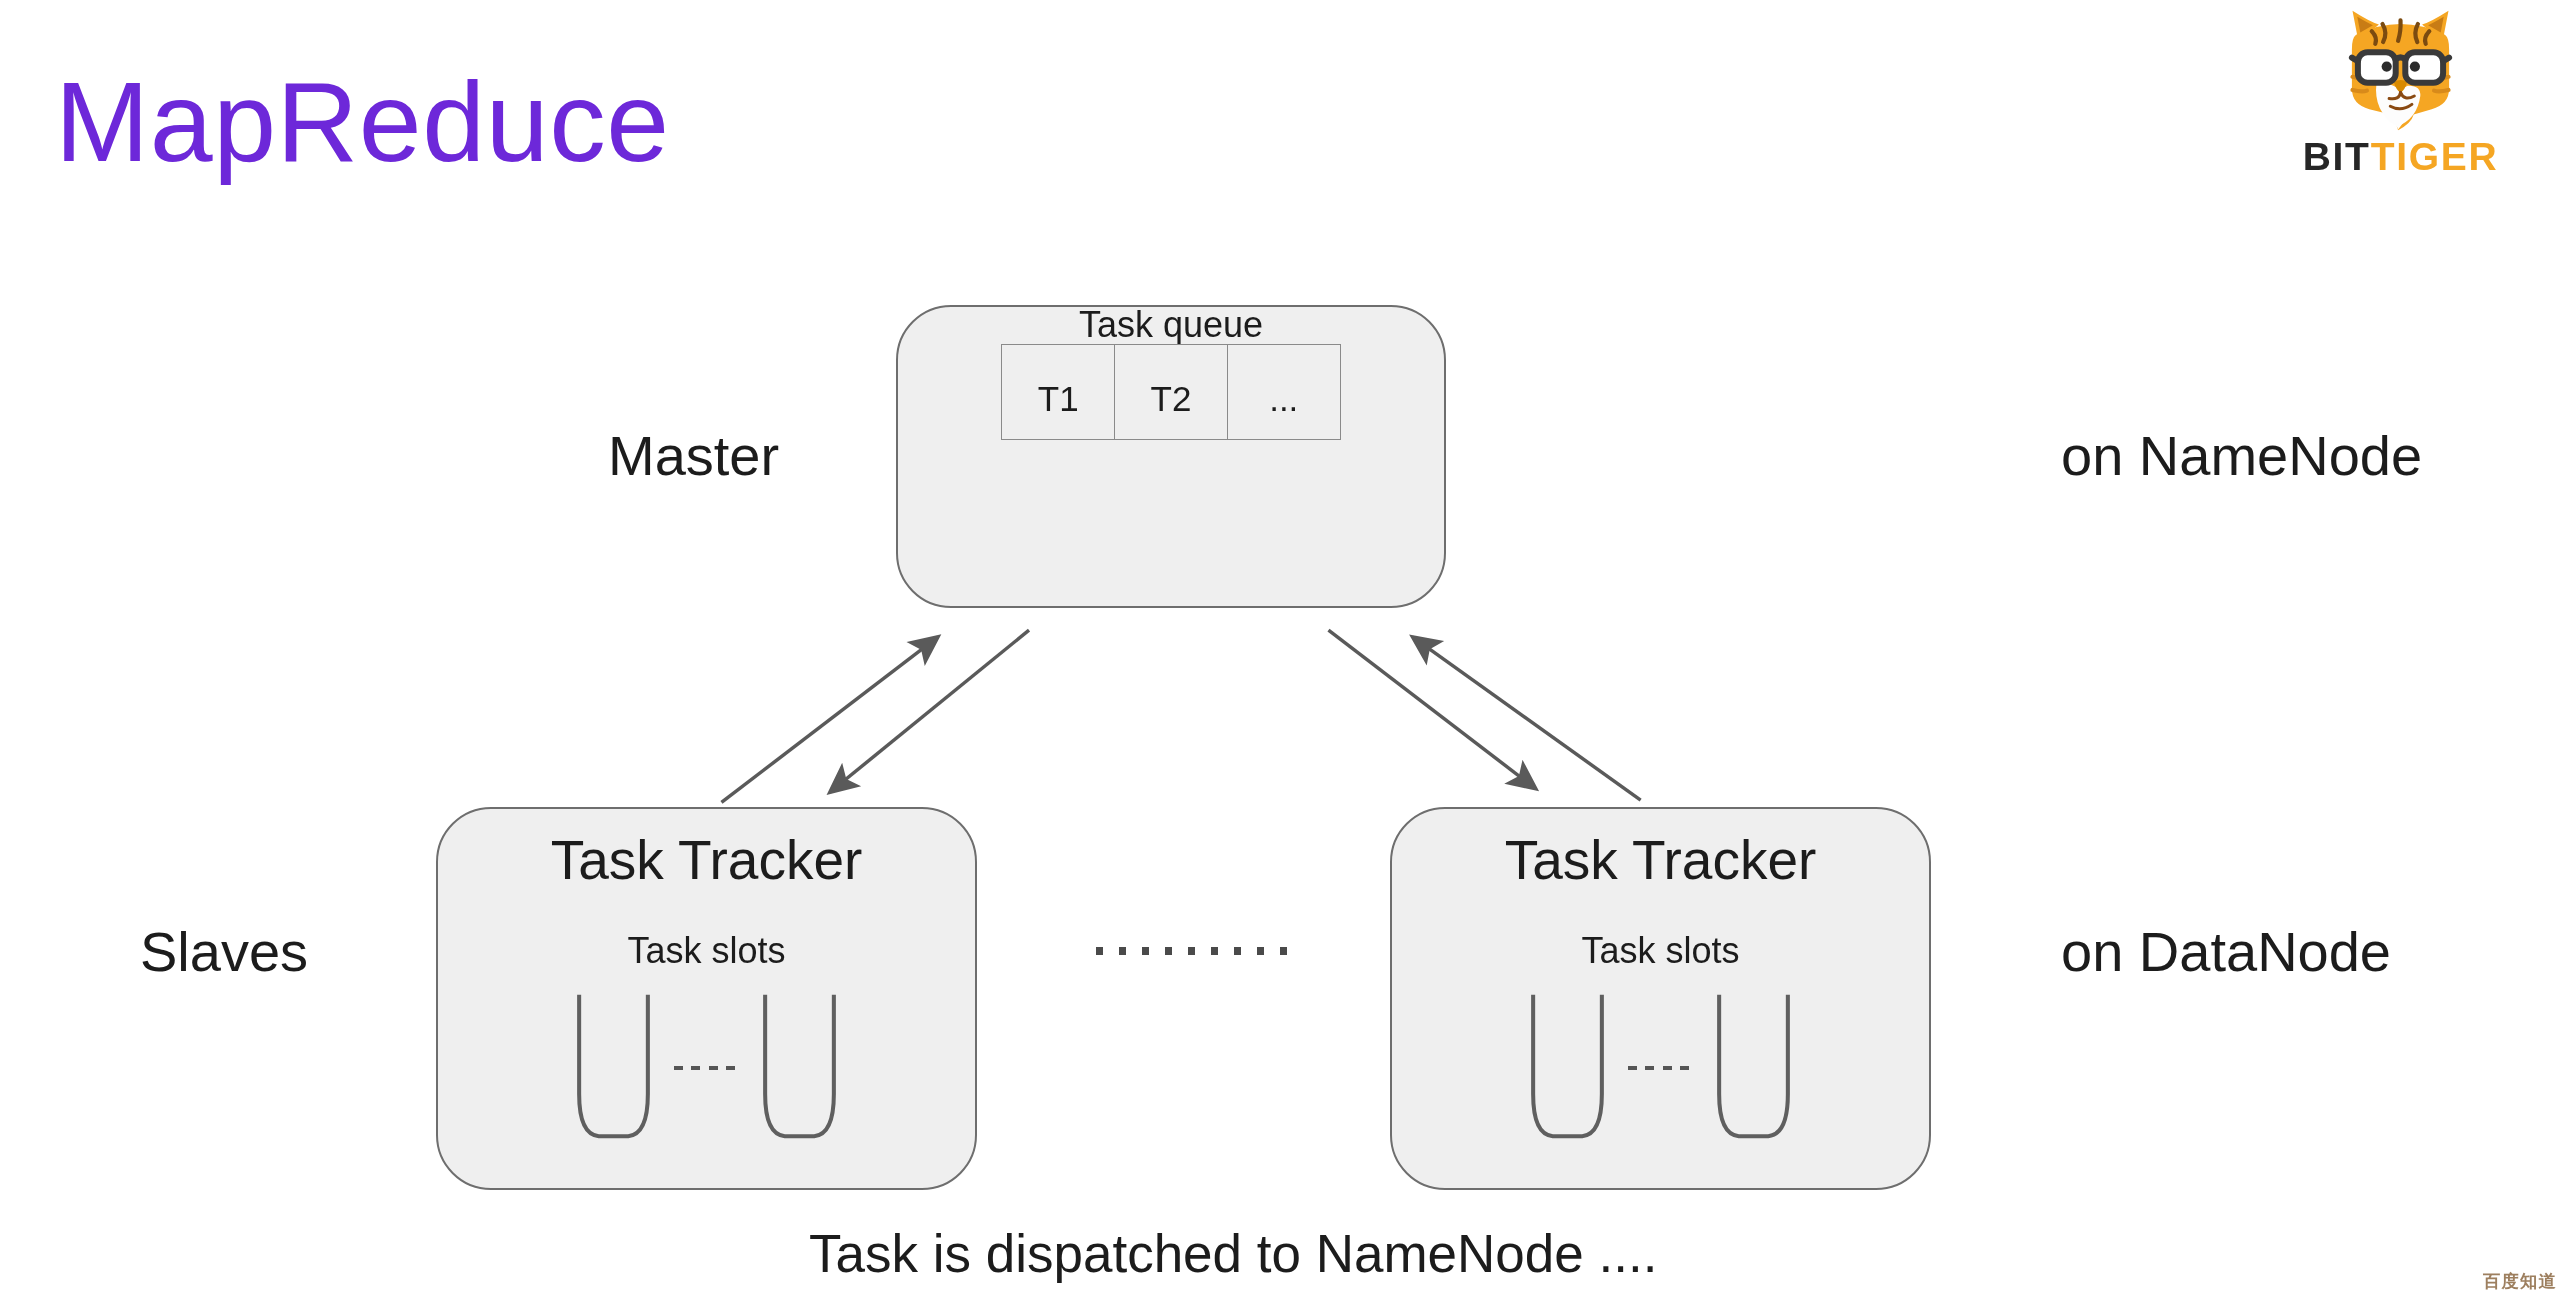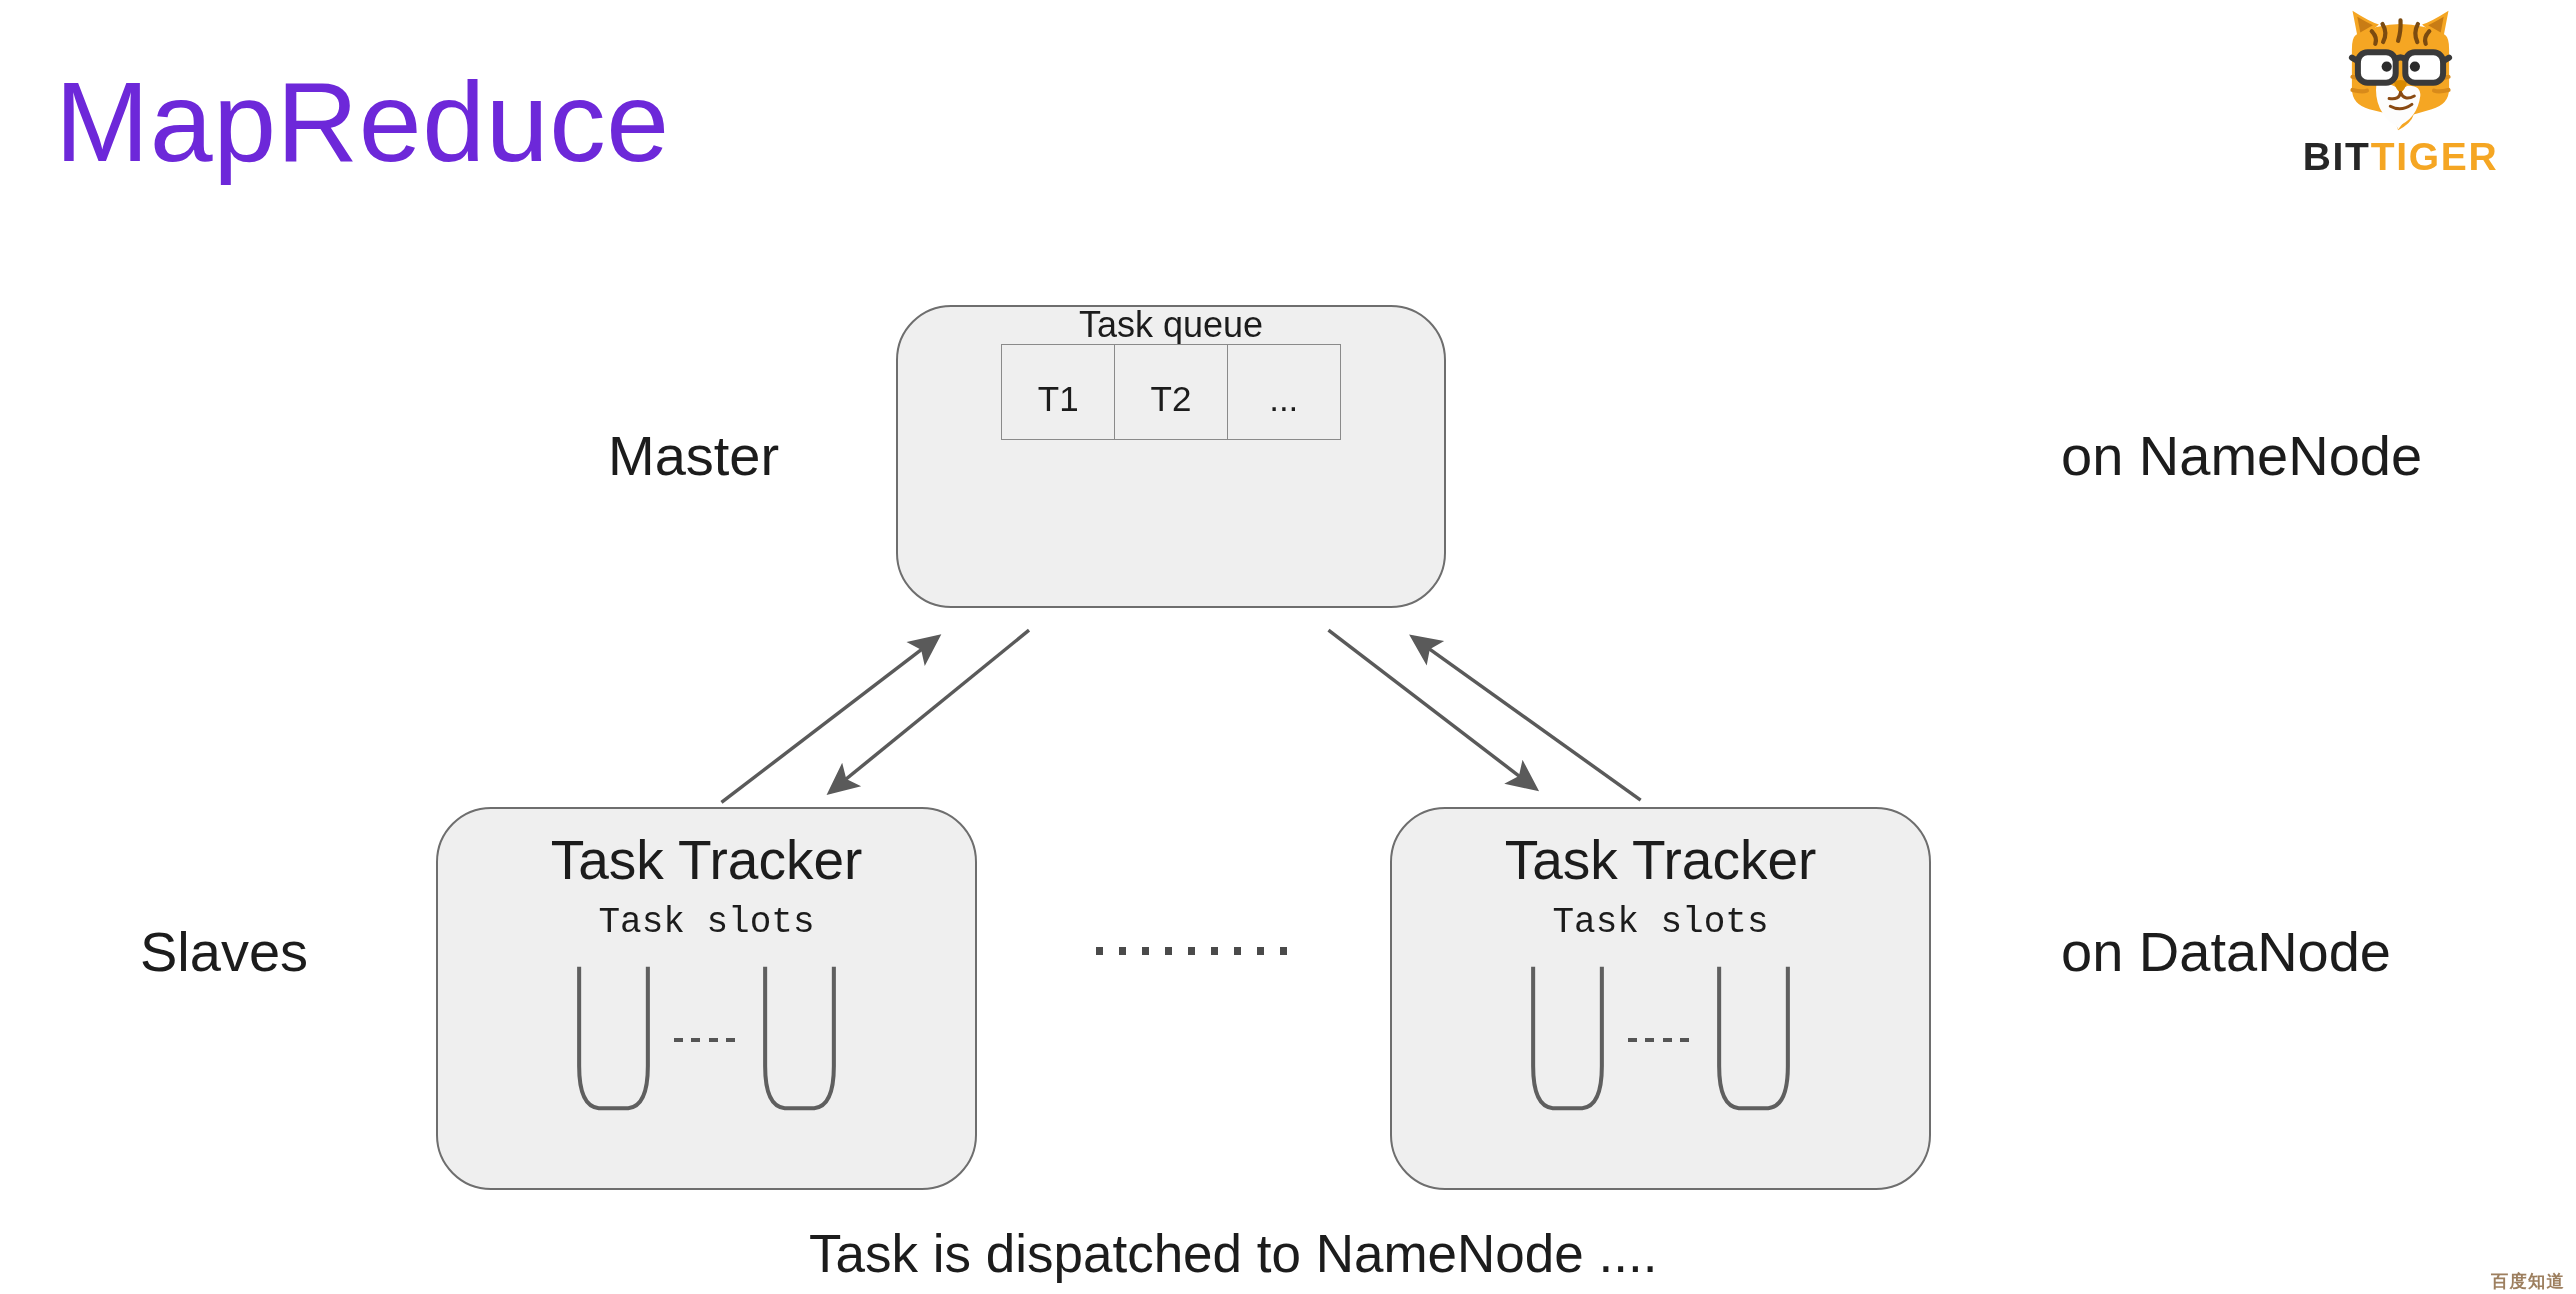--- a/index.html
+++ b/index.html
@@ -56,7 +56,7 @@
   #task-tracker-left{left:436px;}
   #task-tracker-right{left:1390px;}
   .task-tracker .node-title{padding-top:24px;}
-  .task-tracker .node-sub{margin-top:17px;font-family:Liberation Mono, monospace;}
+  .task-tracker .node-sub{margin-top:45px;}
   .slots{
     margin-top:23px;display:flex;align-items:center;justify-content:center;
     gap:21px;height:151px;

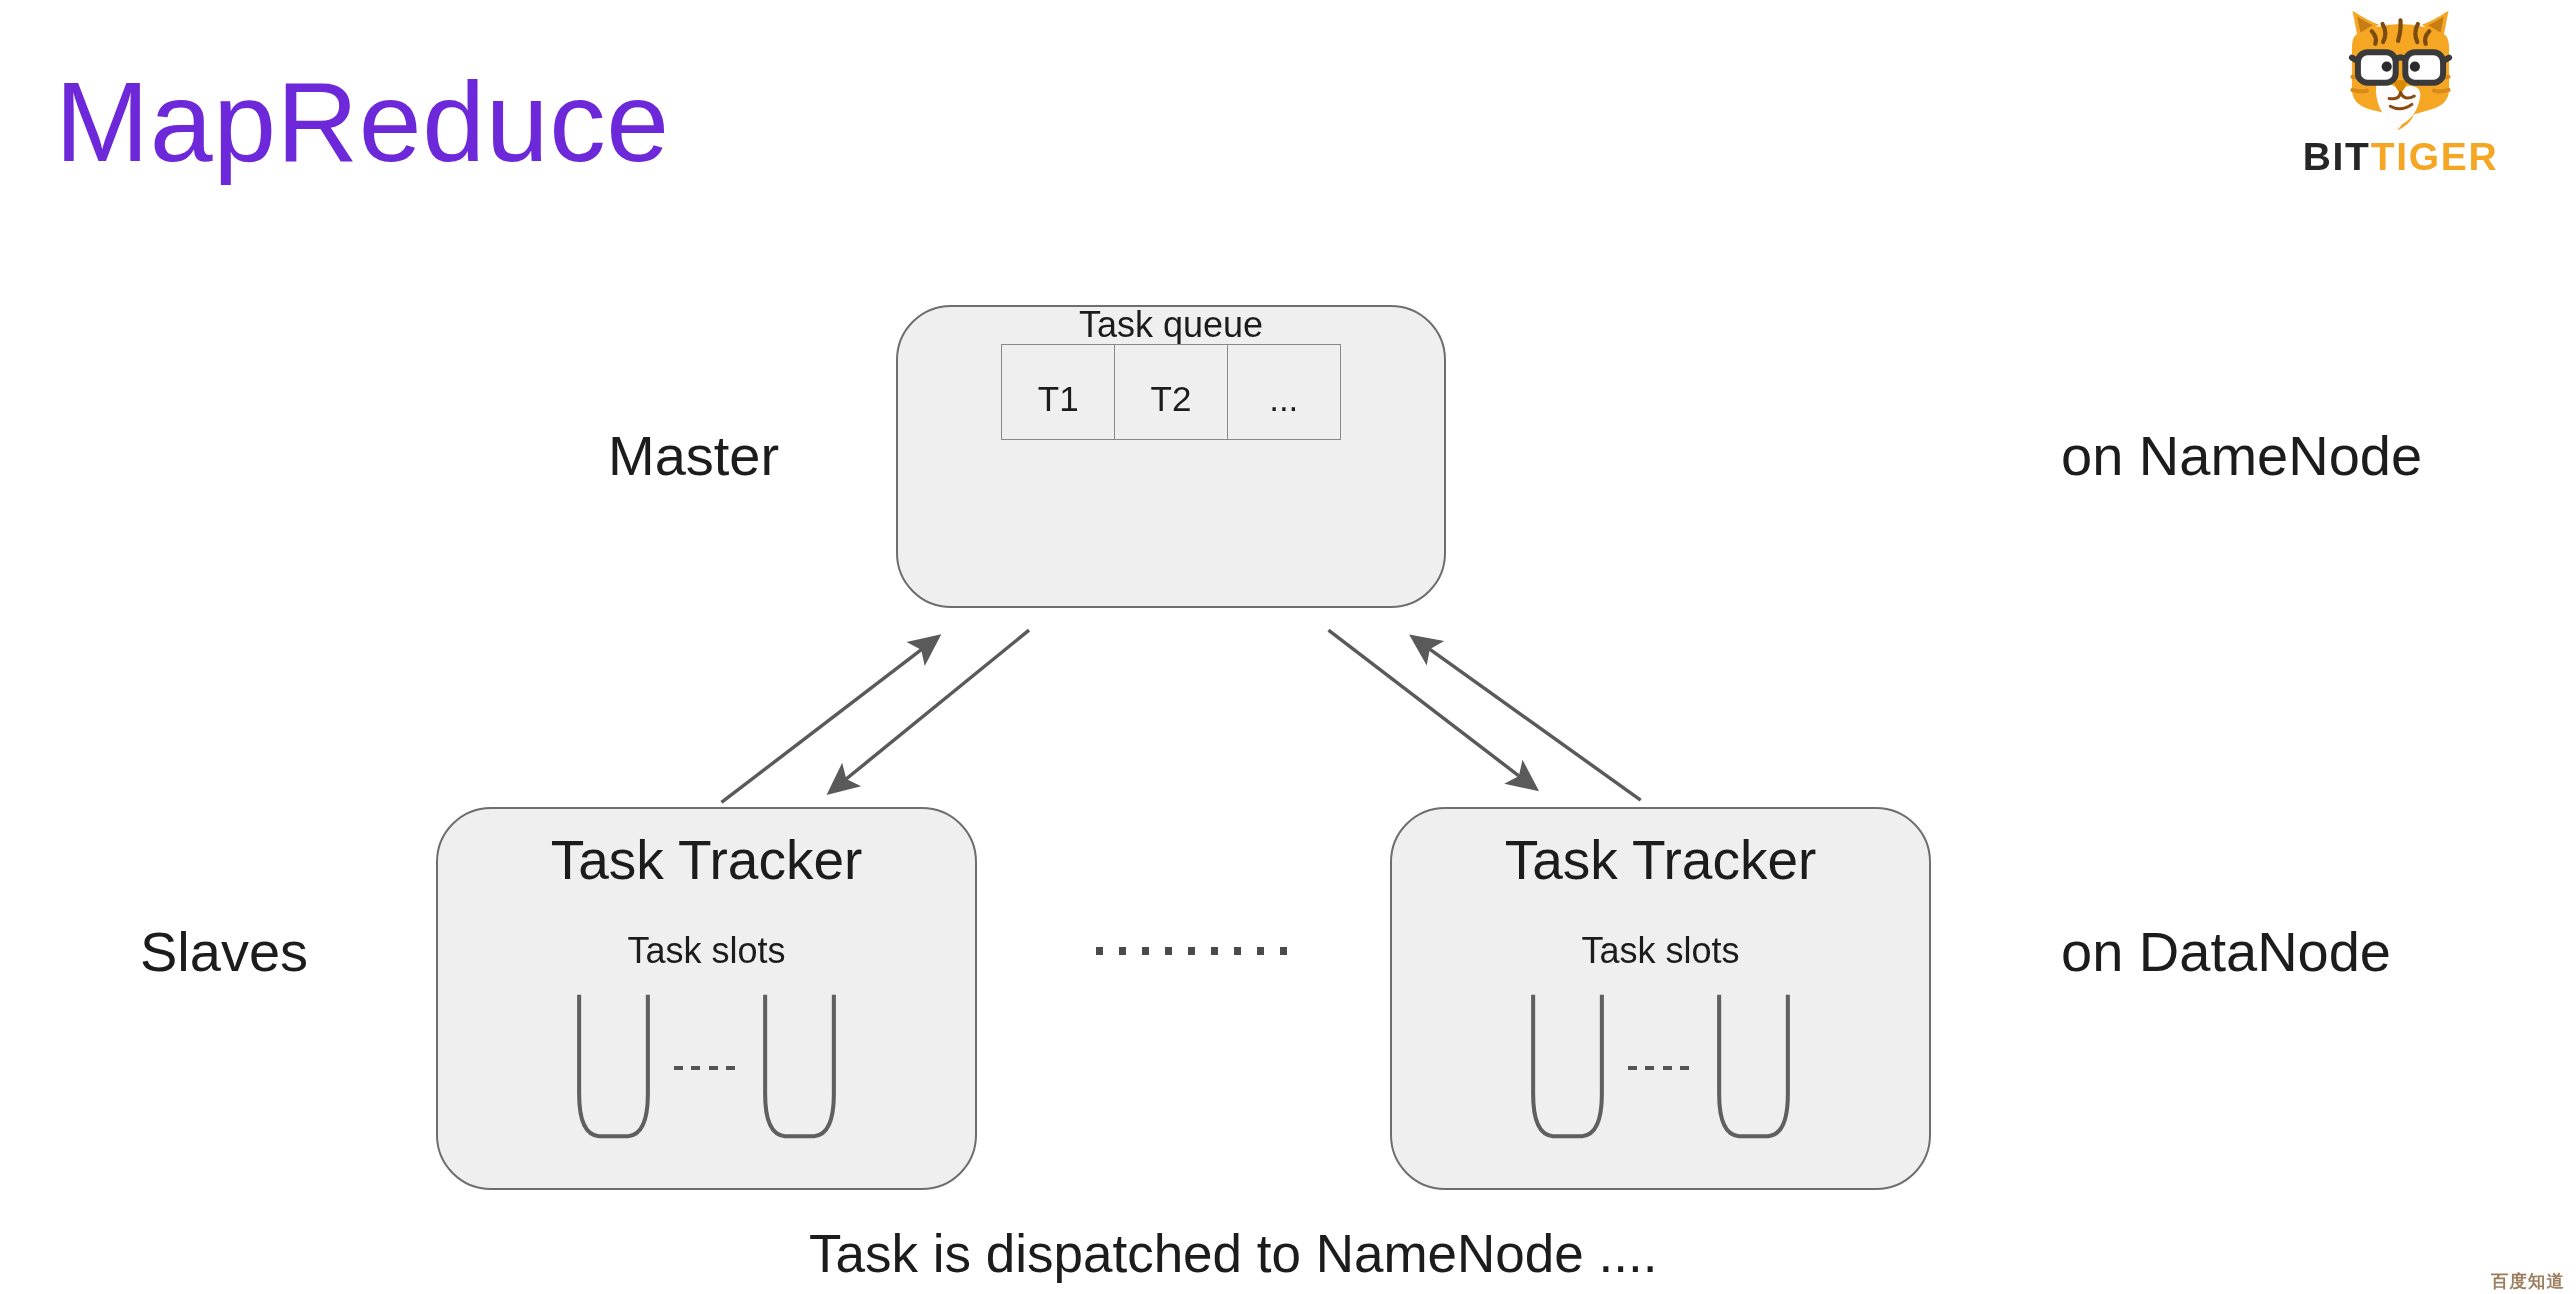--- a/index.html
+++ b/index.html
@@ -83,7 +83,7 @@
   
   #caption{left:809px;top:1227px;font-size:53px;line-height:1;white-space:nowrap;}
   #watermark{
-    right:11px;bottom:2.3px;font-size:17.3px;font-weight:bold;
+    right:19px;bottom:2.3px;font-size:17.3px;font-weight:bold;
     color:var(--watermark,#9d7f5f);letter-spacing:1.2px;
   }
 

